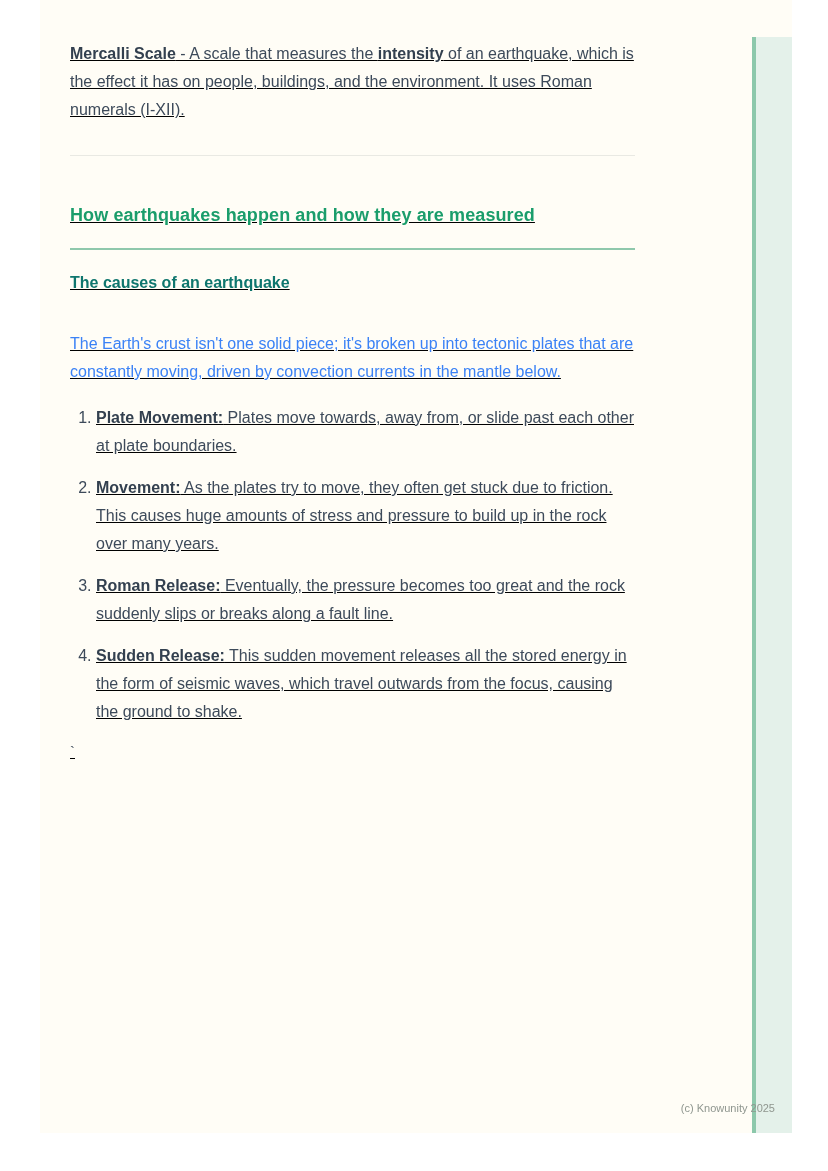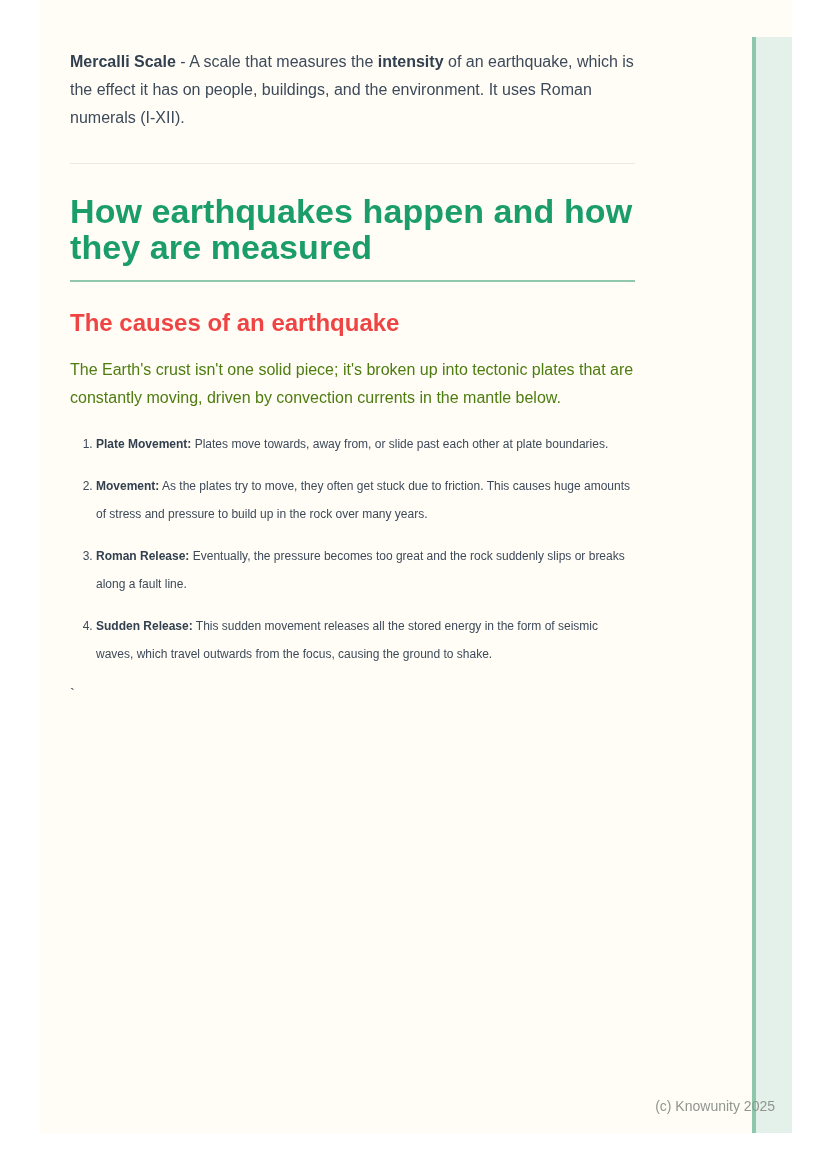--- a/index.html
+++ b/index.html
@@ -25,8 +25,9 @@
   }
   .content {
     position: absolute;
-    left: 30px; top: 16px;
+    left: 30px; top: 8px;
     width: 565px;
+    text-decoration: underline;
   }
   .intro {
     margin-top: 32px;

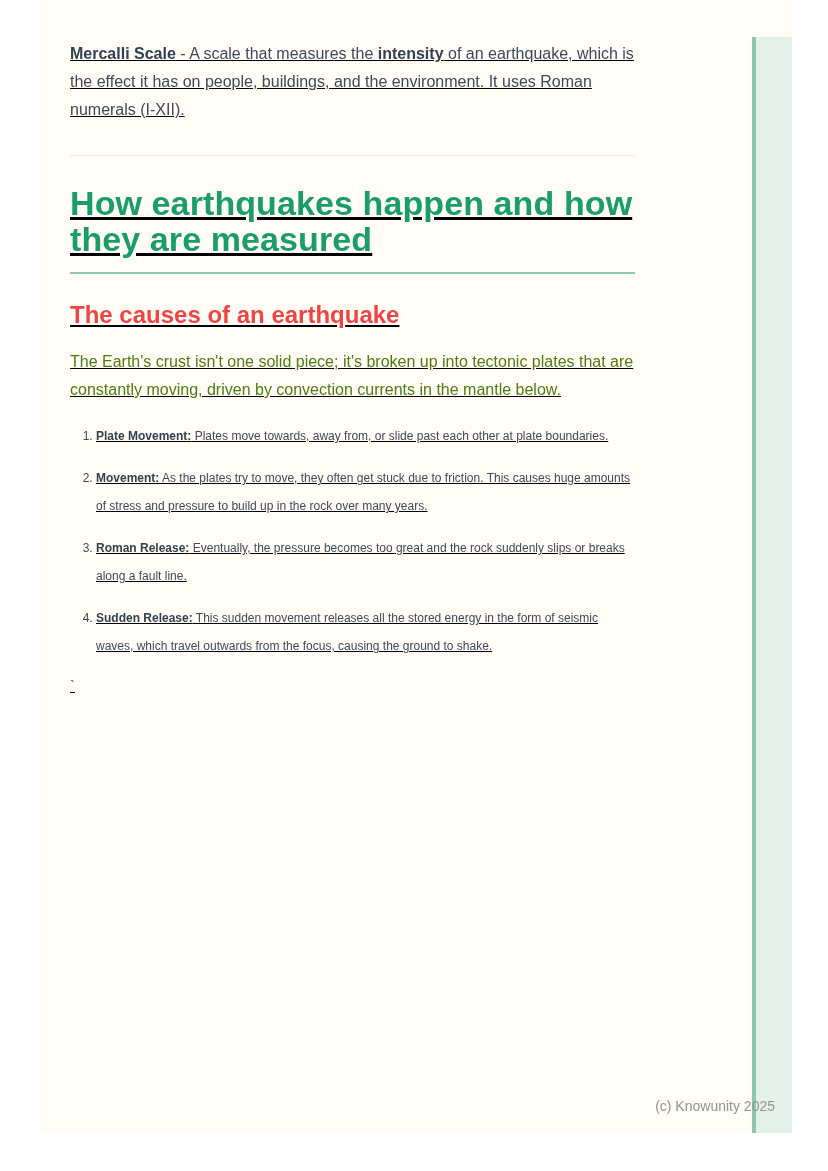--- a/index.html
+++ b/index.html
@@ -42,8 +42,8 @@
     margin-top: 31px;
   }
   h1.page-title {
-    margin-top: 29px;
-    font-size: 34px;
+    margin-top: 41px;
+    font-size: 18px;
     line-height: 36px;
     font-weight: 700;
     color: #1a9d6b;

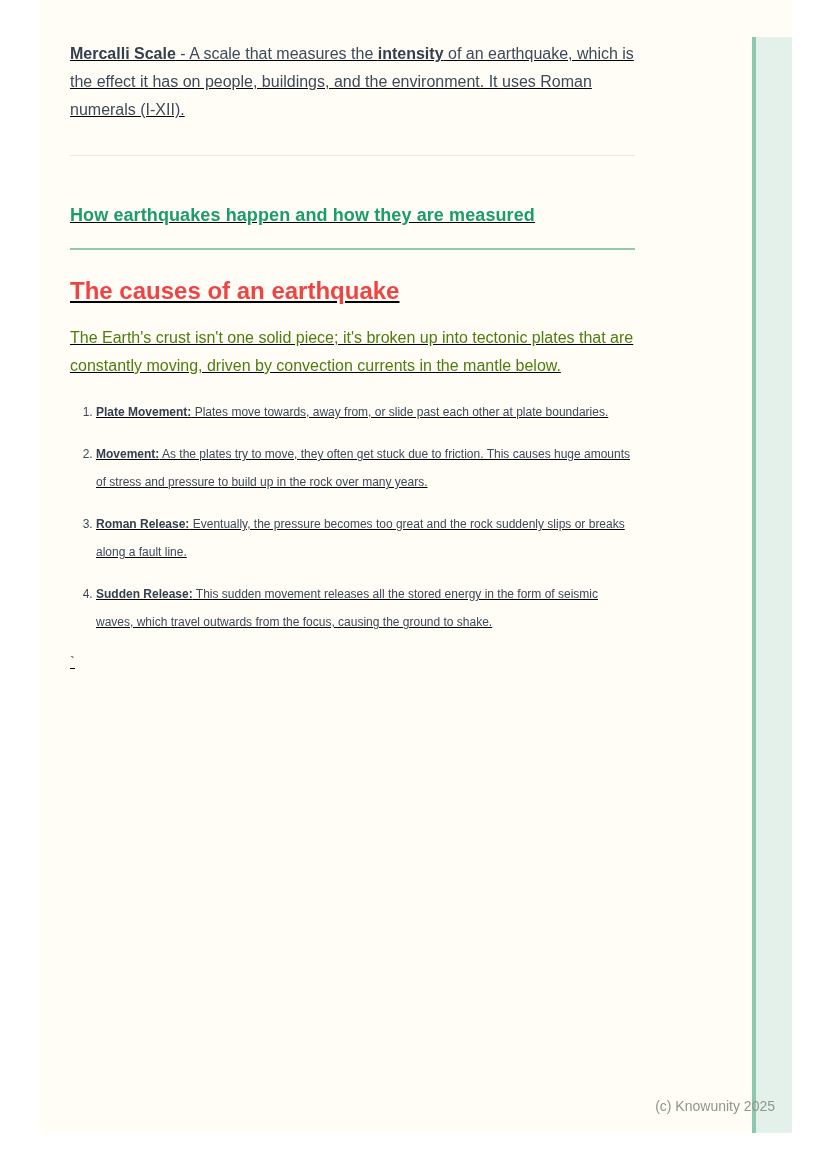--- a/index.html
+++ b/index.html
@@ -55,11 +55,11 @@
     margin-top: 15px;
   }
   h2.subsection-title {
-    margin-top: 28px;
-    font-size: 24px;
+    margin-top: 20px;
+    font-size: 16px;
     line-height: 26px;
     font-weight: 700;
-    color: #ef4444;
+    color: #0f766e;
   }
   .body-par {
     margin-top: 20px;

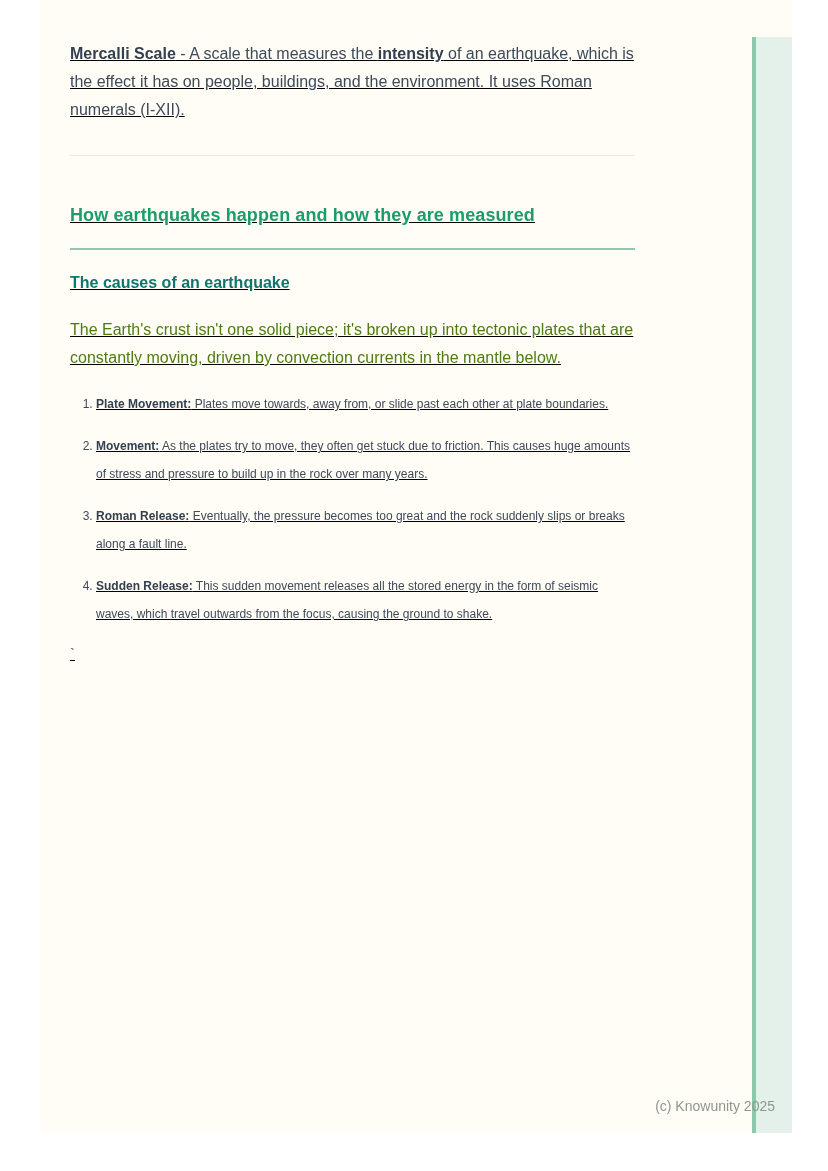--- a/index.html
+++ b/index.html
@@ -62,10 +62,10 @@
     color: #0f766e;
   }
   .body-par {
-    margin-top: 20px;
+    margin-top: 34px;
     font-size: 16px;
     line-height: 28px;
-    color: #4d7c0f;
+    color: #3b82f6;
   }
   ol.causes-list {
     margin-top: 18px;

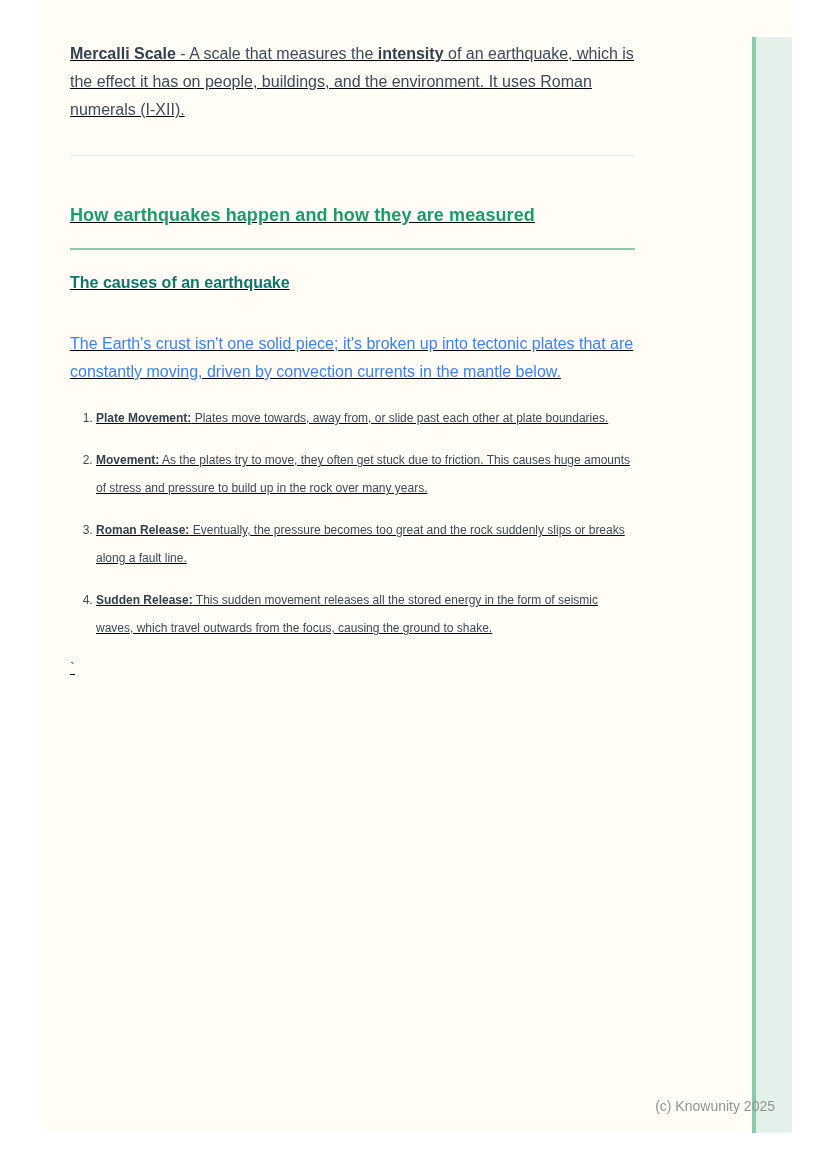--- a/index.html
+++ b/index.html
@@ -70,7 +70,7 @@
   ol.causes-list {
     margin-top: 18px;
     padding-left: 26px;
-    font-size: 12px;
+    font-size: 16px;
     line-height: 28px;
     color: #3d4a5a;
   }

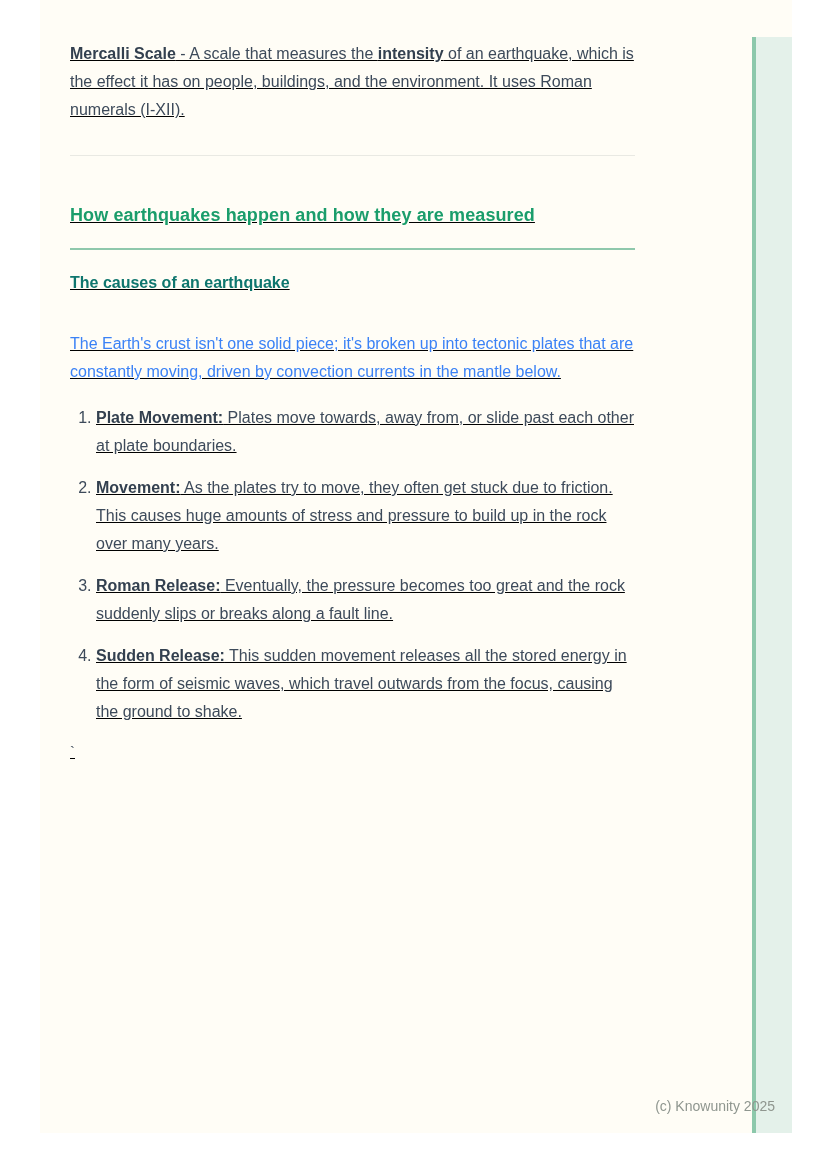--- a/index.html
+++ b/index.html
@@ -85,7 +85,7 @@
     position: absolute;
     right: 17px;
     bottom: 19px;
-    font-size: 14px;
+    font-size: 11px;
     color: #8f968f;
     z-index: 2;
   }

